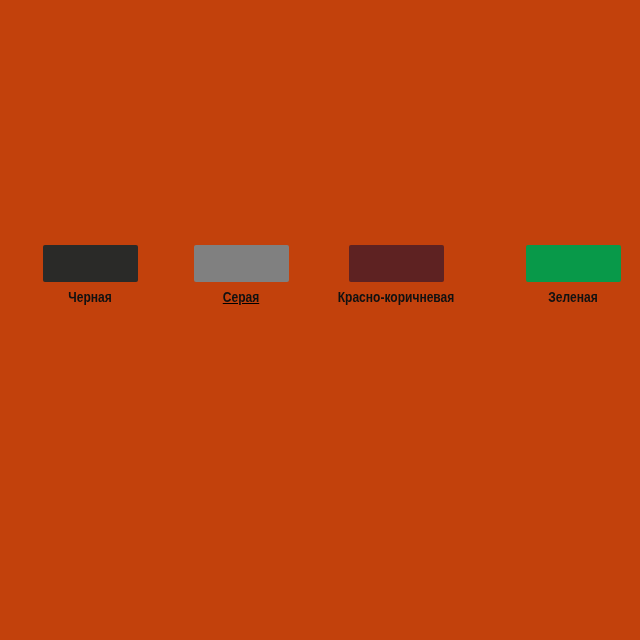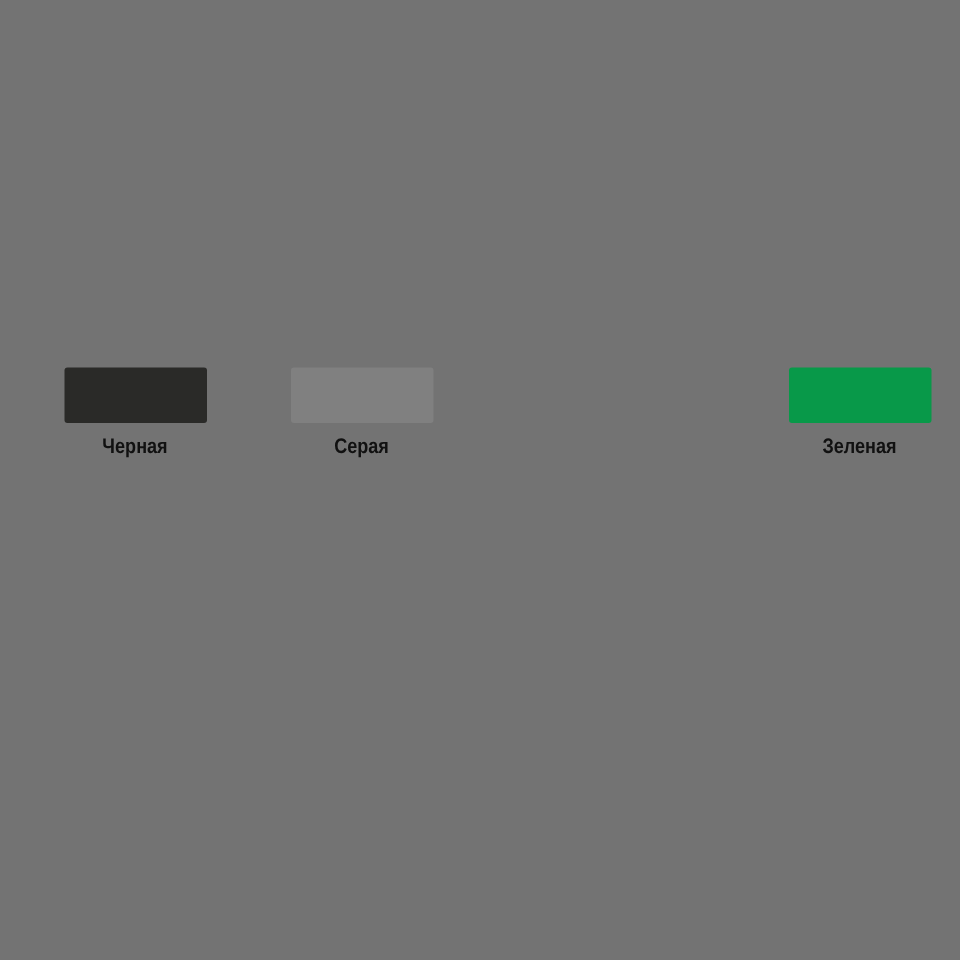--- a/index.html
+++ b/index.html
@@ -70,7 +70,7 @@
 </head>
 <body style="background: rgb(255, 255, 255);">
 
-<div id="canvas" style="background: #737373;">
+<div id="canvas" style="background: #c2410c;">
   <div class="legend">
 
     <div class="legend-row row-0">

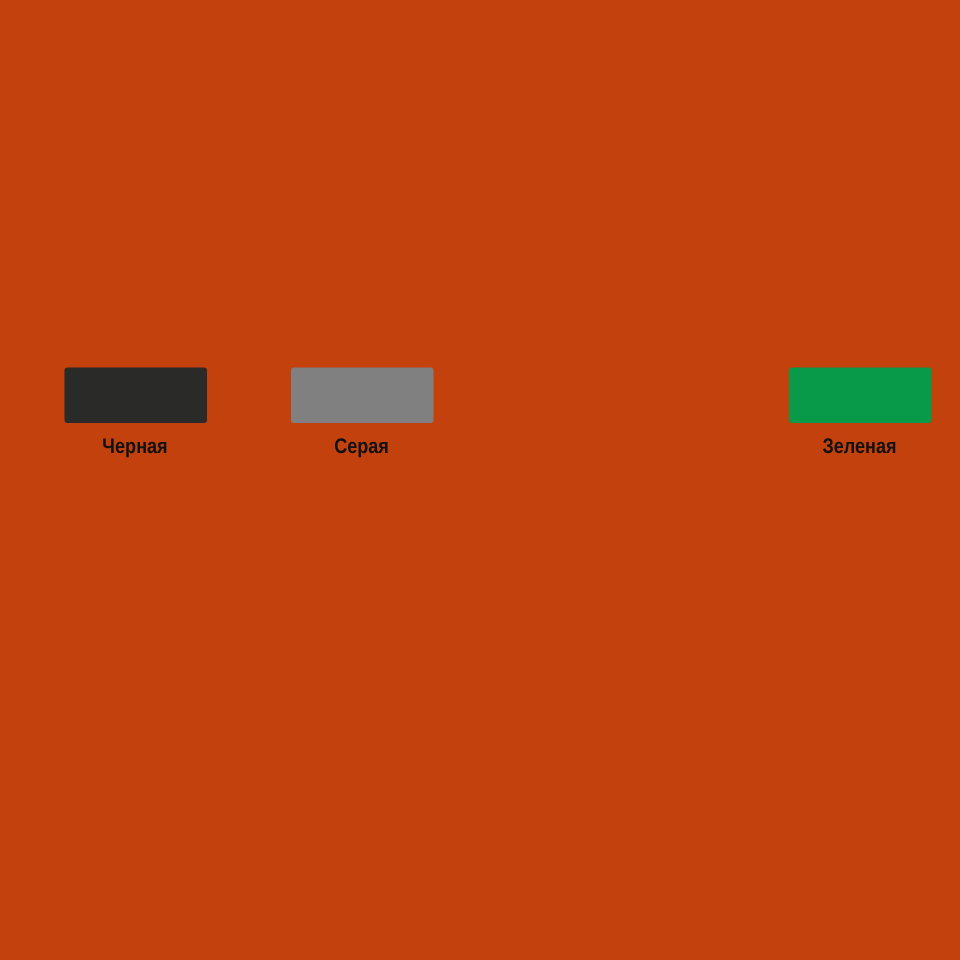--- a/index.html
+++ b/index.html
@@ -78,7 +78,7 @@
         <div class="swatch" style="background: rgb(42, 42, 40);"></div>
         <span class="swatch-label" style="color: rgb(17, 17, 17);">Черная</span>
       </div>
-      <div class="legend-item" style="left: 241px;">
+      <div class="legend-item" style="left: 241px; text-decoration: underline;">
         <div class="swatch" style="background: rgb(128, 128, 128);"></div>
         <span class="swatch-label" style="color: rgb(17, 17, 17);">Серая</span>
       </div>

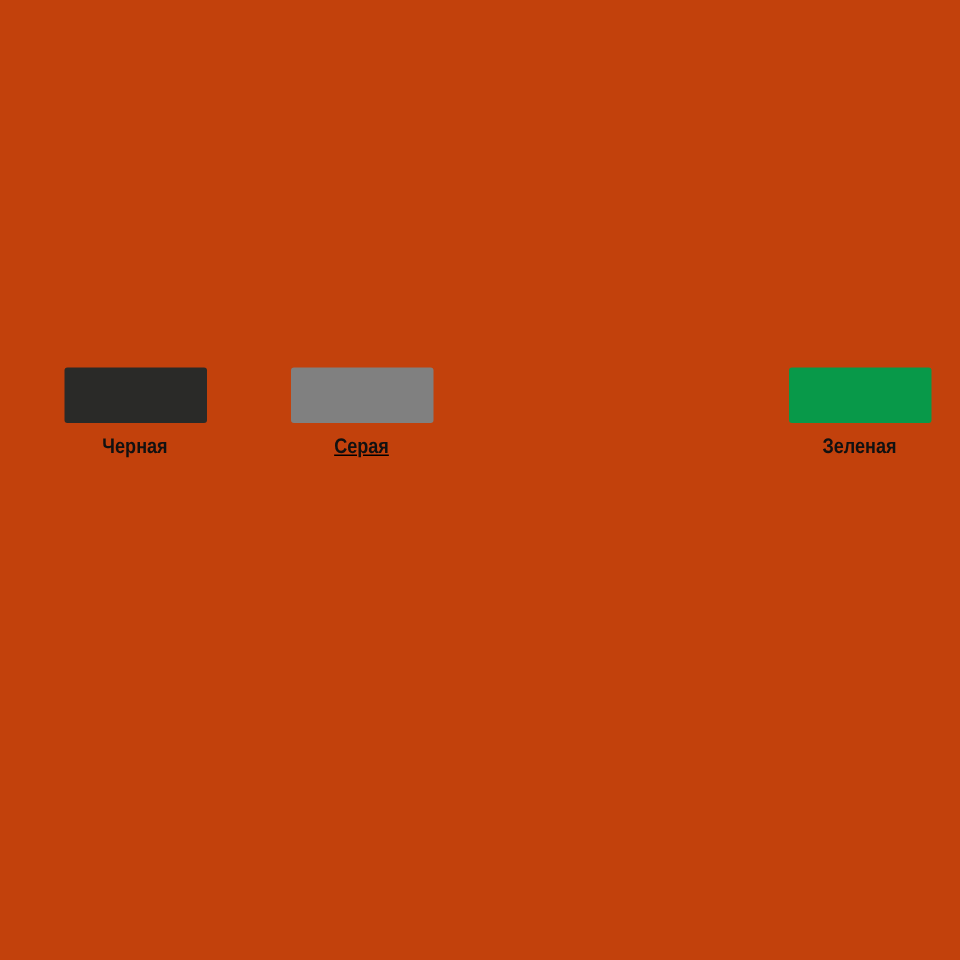--- a/index.html
+++ b/index.html
@@ -82,6 +82,10 @@
         <div class="swatch" style="background: rgb(128, 128, 128);"></div>
         <span class="swatch-label" style="color: rgb(17, 17, 17);">Серая</span>
       </div>
+      <div class="legend-item" style="left: 396px;">
+        <div class="swatch" style="background: rgb(94, 34, 34);"></div>
+        <span class="swatch-label" style="color: rgb(17, 17, 17);">Красно-коричневая</span>
+      </div>
       <div class="legend-item" style="left: 573px;">
         <div class="swatch" style="background: rgb(8, 153, 73);"></div>
         <span class="swatch-label" style="color: rgb(17, 17, 17);">Зеленая</span>

